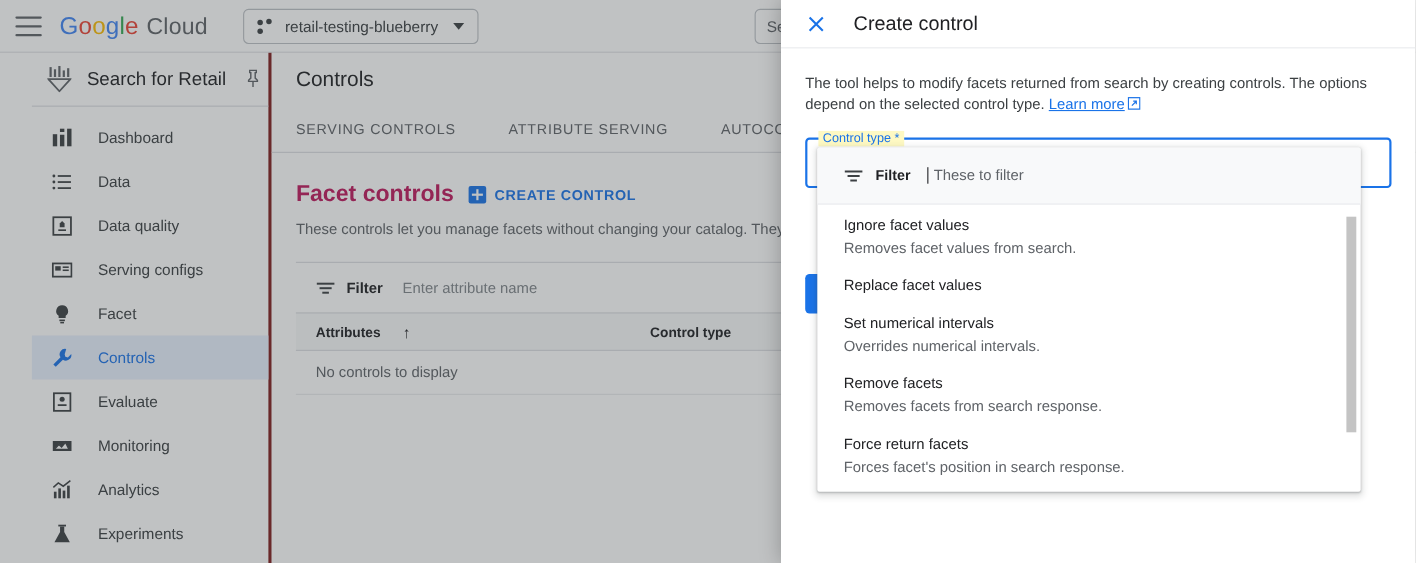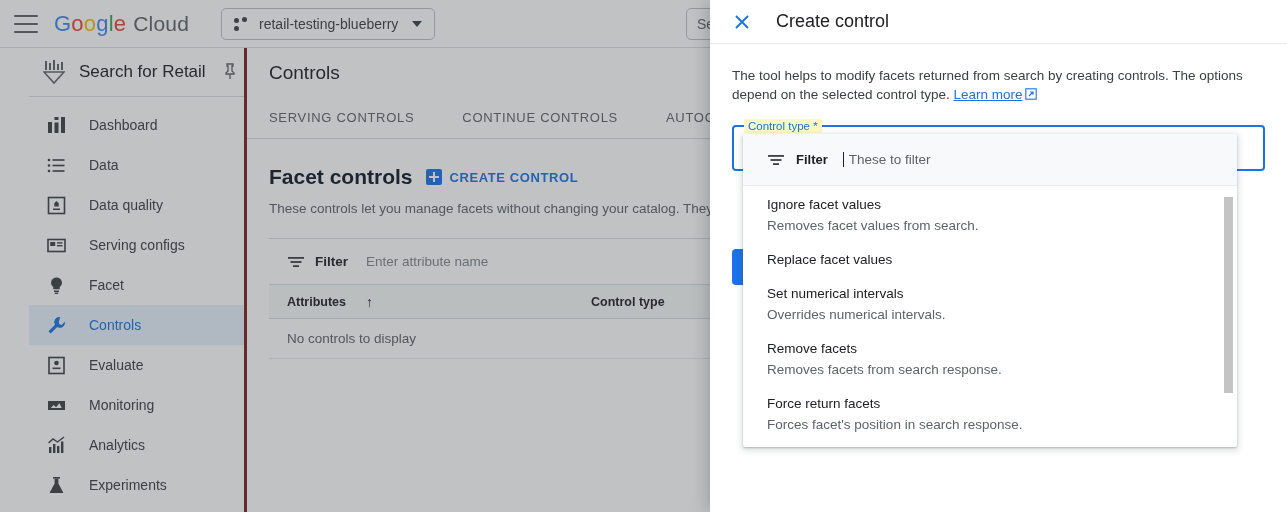--- a/index.html
+++ b/index.html
@@ -377,7 +377,7 @@
 
       <div class="tabs">
         <div class="tab">SERVING CONTROLS</div>
-        <div class="tab">CONTINUE CONTROLS</div>
+        <div class="tab">ATTRIBUTE SERVING</div>
         <div class="tab">AUTOCOMPLE</div>
       </div>
 

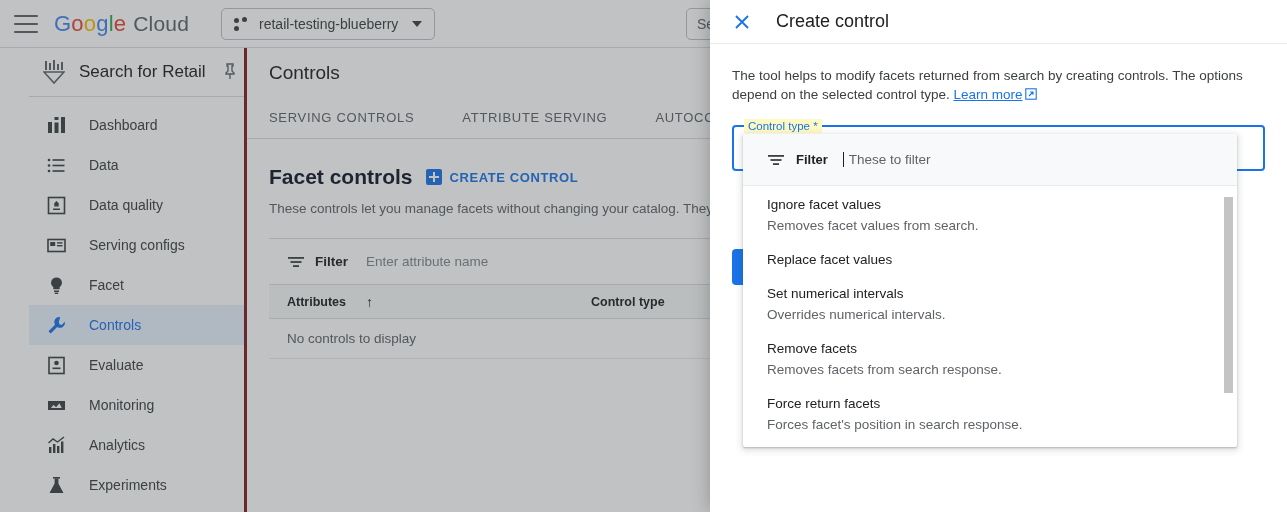--- a/index.html
+++ b/index.html
@@ -94,7 +94,7 @@
   }
   .section { padding: 26px 22px 0 22px; }
   .section-title-row { display:flex; align-items:center; gap: 13px; }
-  .section-title { font-size: 21px; font-weight: 600; color:#0f172a; }
+  .section-title { font-size: 21px; font-weight: 600; color:#be185d; }
   .create-btn {
     display:flex; align-items:center; gap: 8px; cursor:pointer;
     font-size: 13px; font-weight:600; letter-spacing:.6px; color:#1a73e8; white-space: nowrap;

